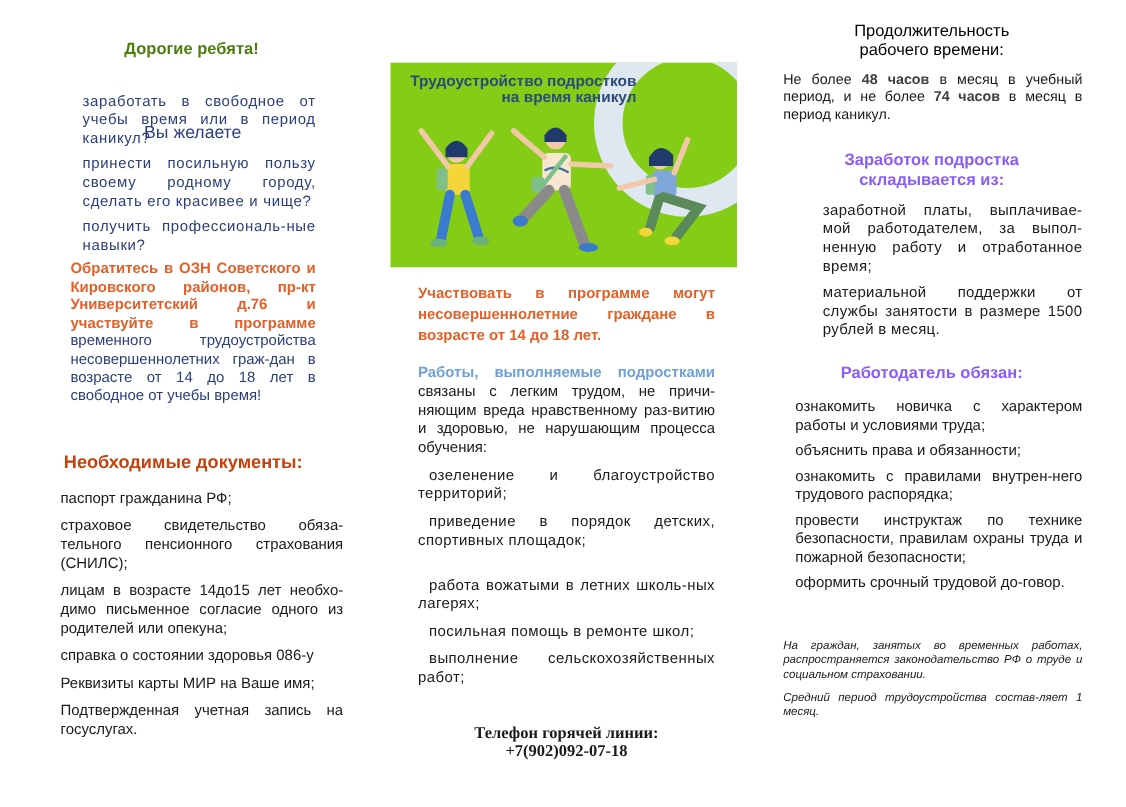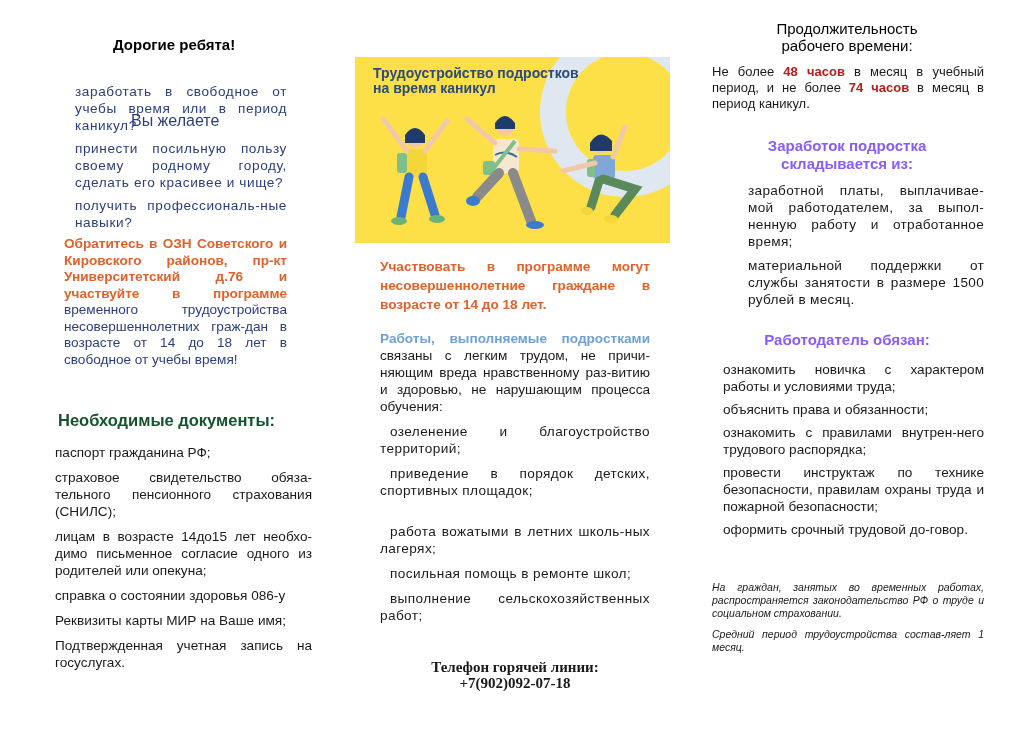--- a/index.html
+++ b/index.html
@@ -8,7 +8,7 @@
   .col { position: absolute; top: 0; }
   .p { font-size: 13.6px; line-height: 17px; text-align: justify; margin-bottom: 6px; }
   .navy { color: #2c3e7a; }
-  .orange { color: #000000; }
+  .orange { color: #4d7c0f; }
   .blue-head { color: #14532d; }
   .h-orange { color: #8b5cf6; font-weight: bold; text-align: center; font-size: 15px; line-height: 18px; }
 

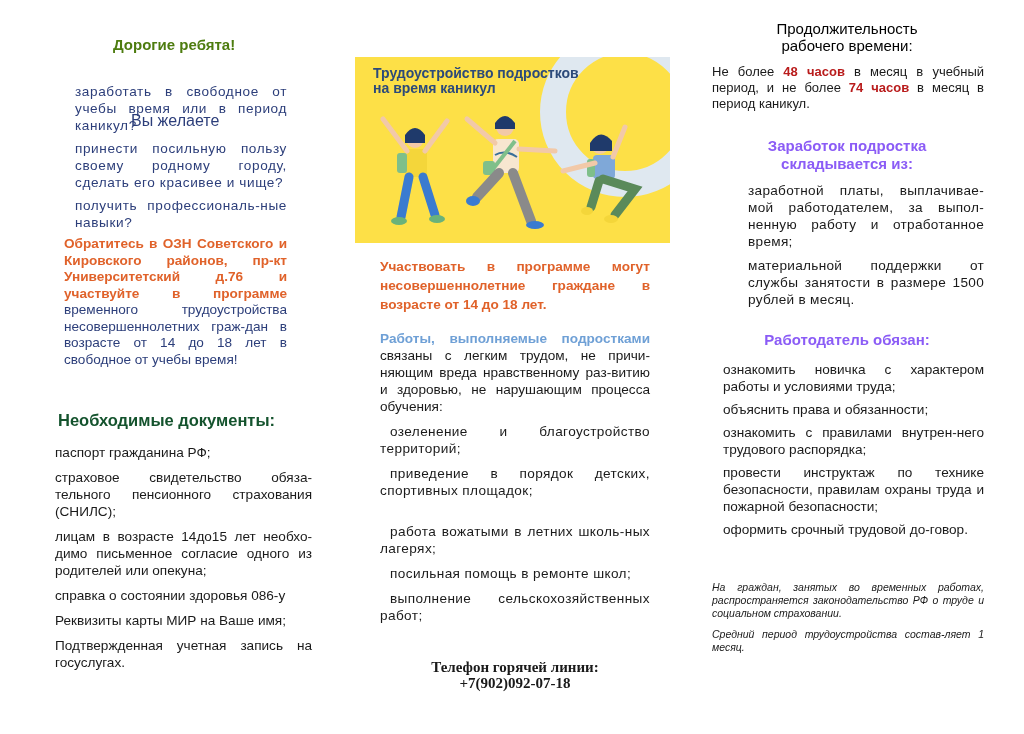--- a/index.html
+++ b/index.html
@@ -26,7 +26,7 @@
 
   
   #mid { left: 355px; width: 315px; }
-  .banner { position: absolute; top: 57px; left: 0; width: 315px; height: 186px; background: #fde047; overflow: hidden; }
+  .banner { position: absolute; top: 57px; left: 0; width: 315px; height: 186px; background: #84cc16; overflow: hidden; text-align: right; }
   .banner .circle { position: absolute; right: -40px; top: -30px; width: 170px; height: 170px; border-radius: 50%; border: 26px solid #dfe8f0; }
   .banner .title { position: absolute; top: 9px; left: 18px; font-size: 14px; font-weight: bold; color: #2c4a7a; line-height: 15px; }
   .banner svg { position: absolute; left: 0; top: 40px; }

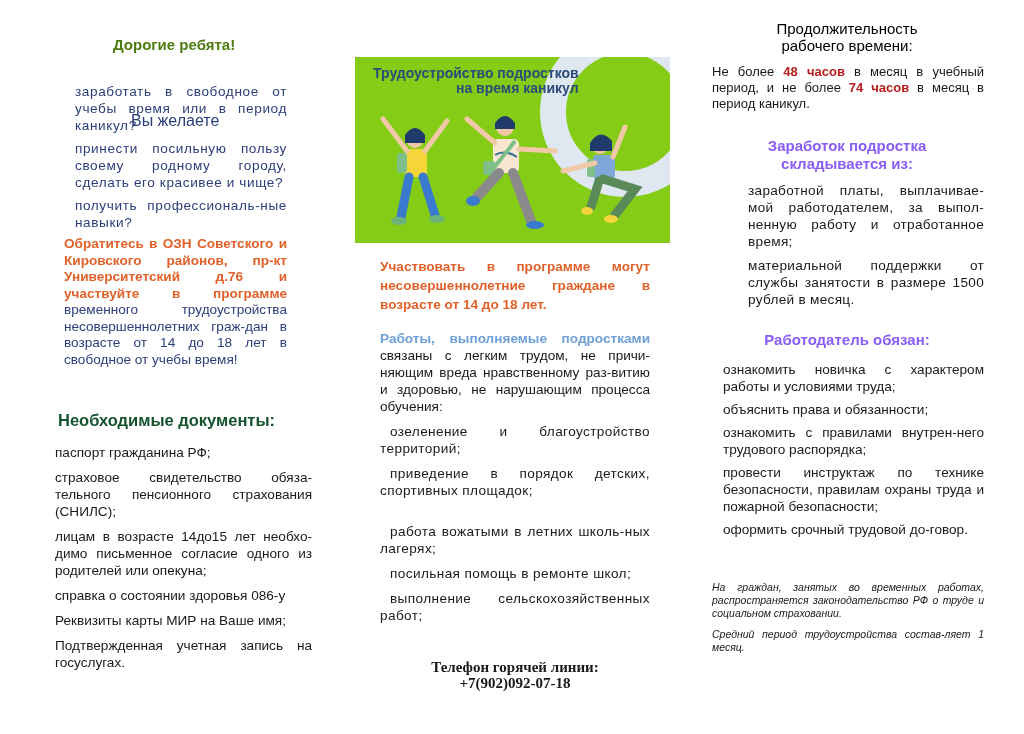--- a/index.html
+++ b/index.html
@@ -41,7 +41,7 @@
   #right { left: 712px; width: 272px; }
   #right .dur-title { position: absolute; top: 20px; left: 50px; width: 170px; text-align: center; font-size: 15px; line-height: 17px; color: #000000; }
   #right .dur-text { position: absolute; top: 64px; left: 0; width: 272px; font-size: 13px; line-height: 16px; text-align: justify; }
-  #right .dur-text b { color: #b91c1c; }
+  #right .dur-text b { color: #404040; }
   #right .earn-title { position: absolute; top: 137px; left: 30px; width: 210px; }
   #right .earn { position: absolute; top: 182px; left: 36px; width: 236px; }
   #right .earn .p { letter-spacing: 0.3px; margin-bottom: 7px; }

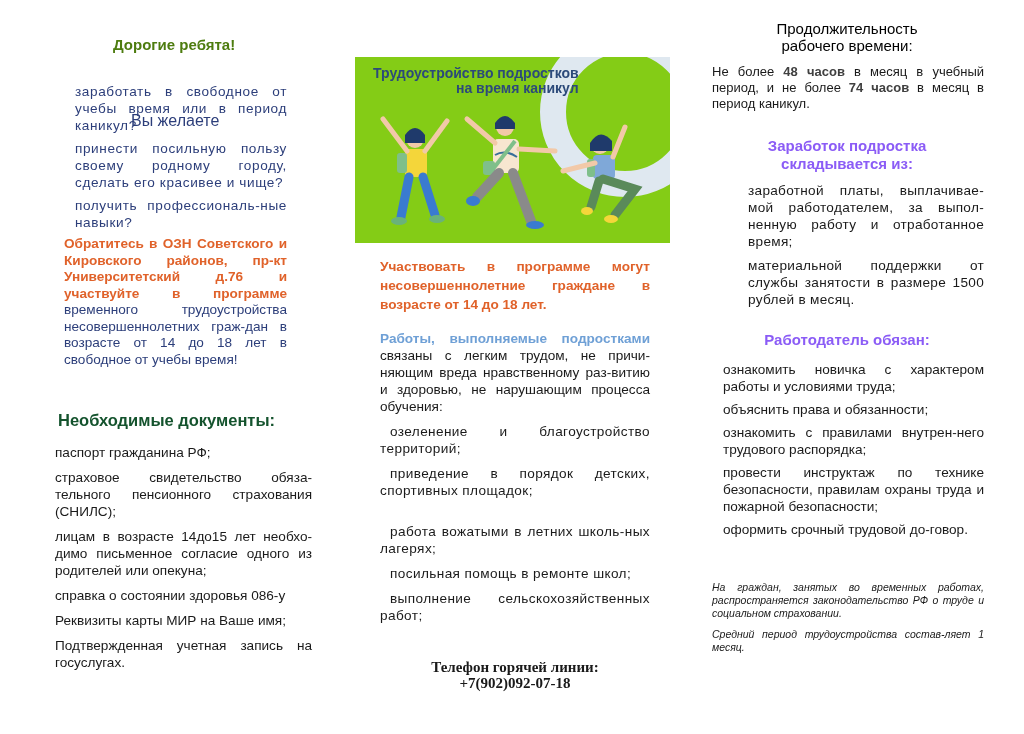--- a/index.html
+++ b/index.html
@@ -9,7 +9,7 @@
   .p { font-size: 13.6px; line-height: 17px; text-align: justify; margin-bottom: 6px; }
   .navy { color: #2c3e7a; }
   .orange { color: #4d7c0f; }
-  .blue-head { color: #14532d; }
+  .blue-head { color: #c2410c; }
   .h-orange { color: #8b5cf6; font-weight: bold; text-align: center; font-size: 15px; line-height: 18px; }
 
   

